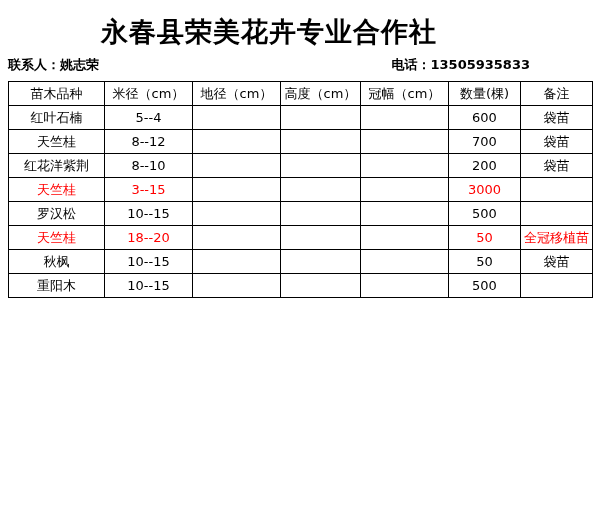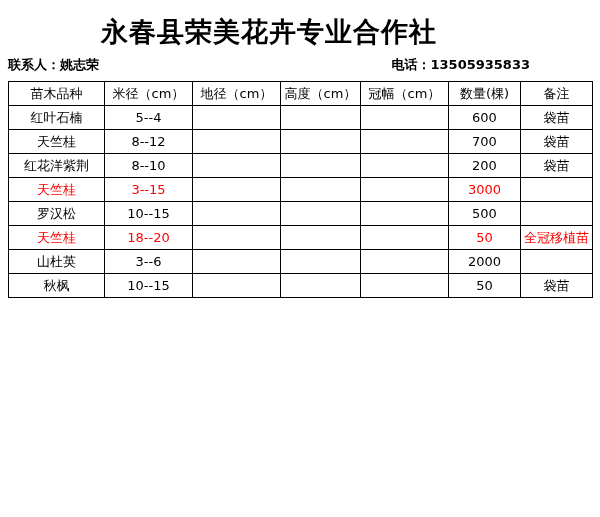--- a/index.html
+++ b/index.html
@@ -160,15 +160,6 @@
           <td class="red">全冠移植苗</td>
         </tr>
         <tr>
-          <td class="black">山杜英</td>
-          <td class="black">3--6</td>
-          <td class="black"></td>
-          <td class="black"></td>
-          <td class="black"></td>
-          <td class="black">2000</td>
-          <td class="black"></td>
-        </tr>
-        <tr>
           <td class="black">秋枫</td>
           <td class="black">10--15</td>
           <td class="black"></td>

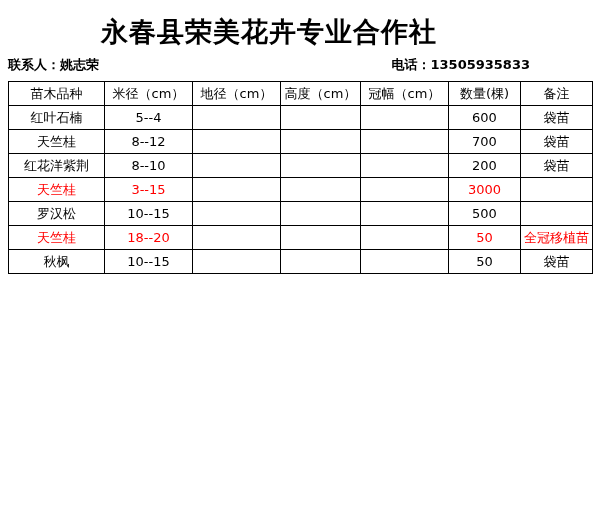--- a/index.html
+++ b/index.html
@@ -168,6 +168,15 @@
           <td class="black">50</td>
           <td class="black">袋苗</td>
         </tr>
+        <tr>
+          <td class="black">重阳木</td>
+          <td class="black">10--15</td>
+          <td class="black"></td>
+          <td class="black"></td>
+          <td class="black"></td>
+          <td class="black">500</td>
+          <td class="black"></td>
+        </tr>
       </tbody>
   </table>
 

